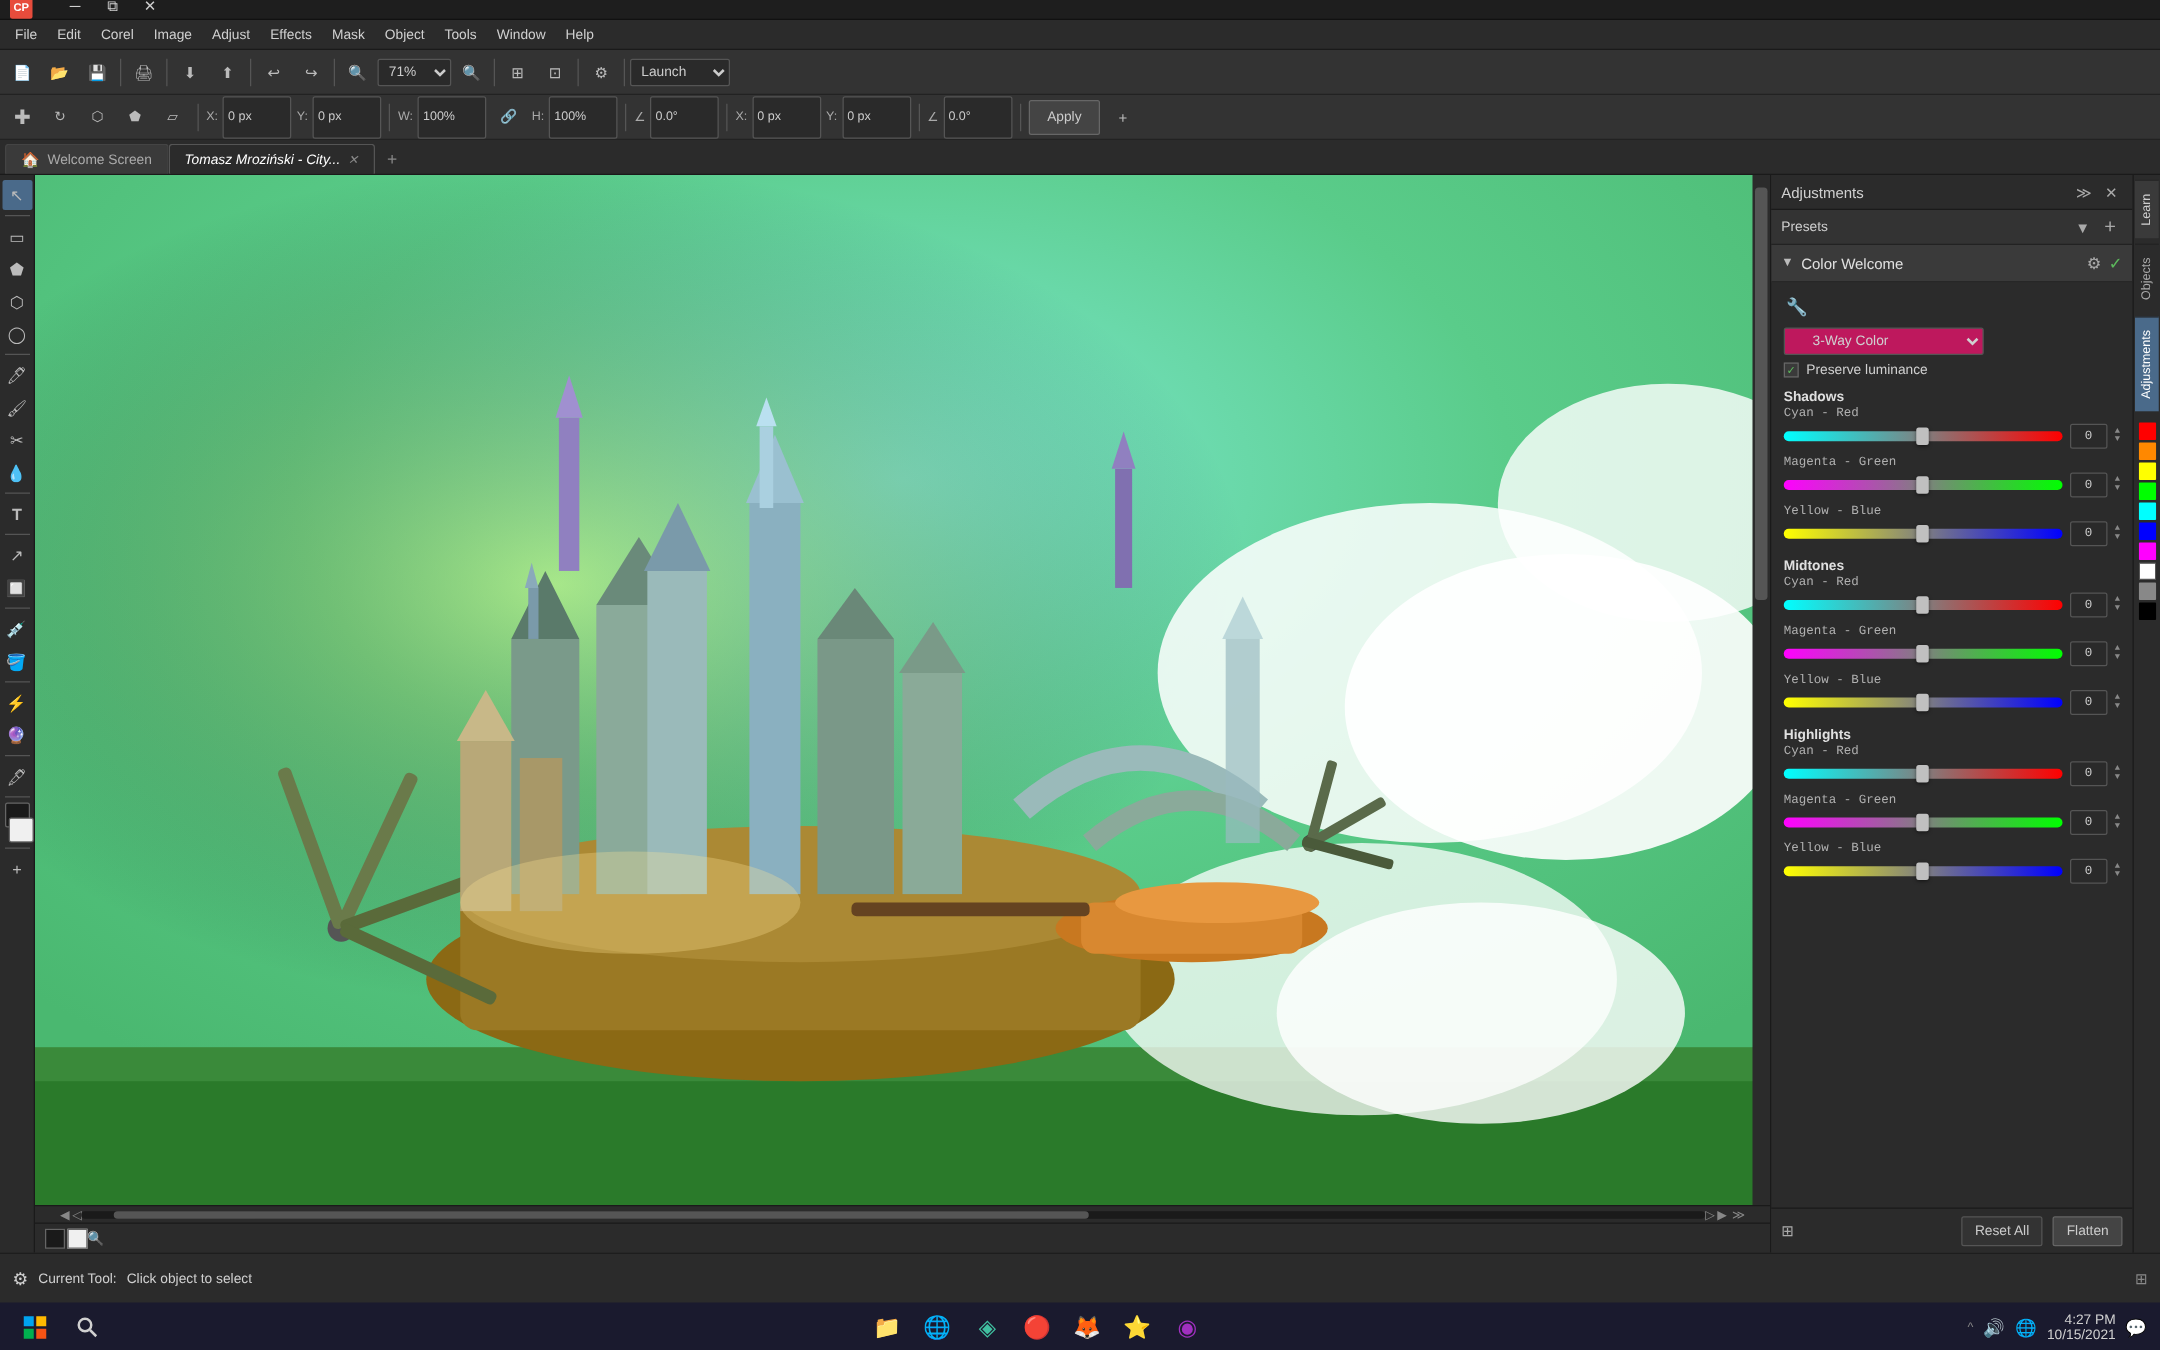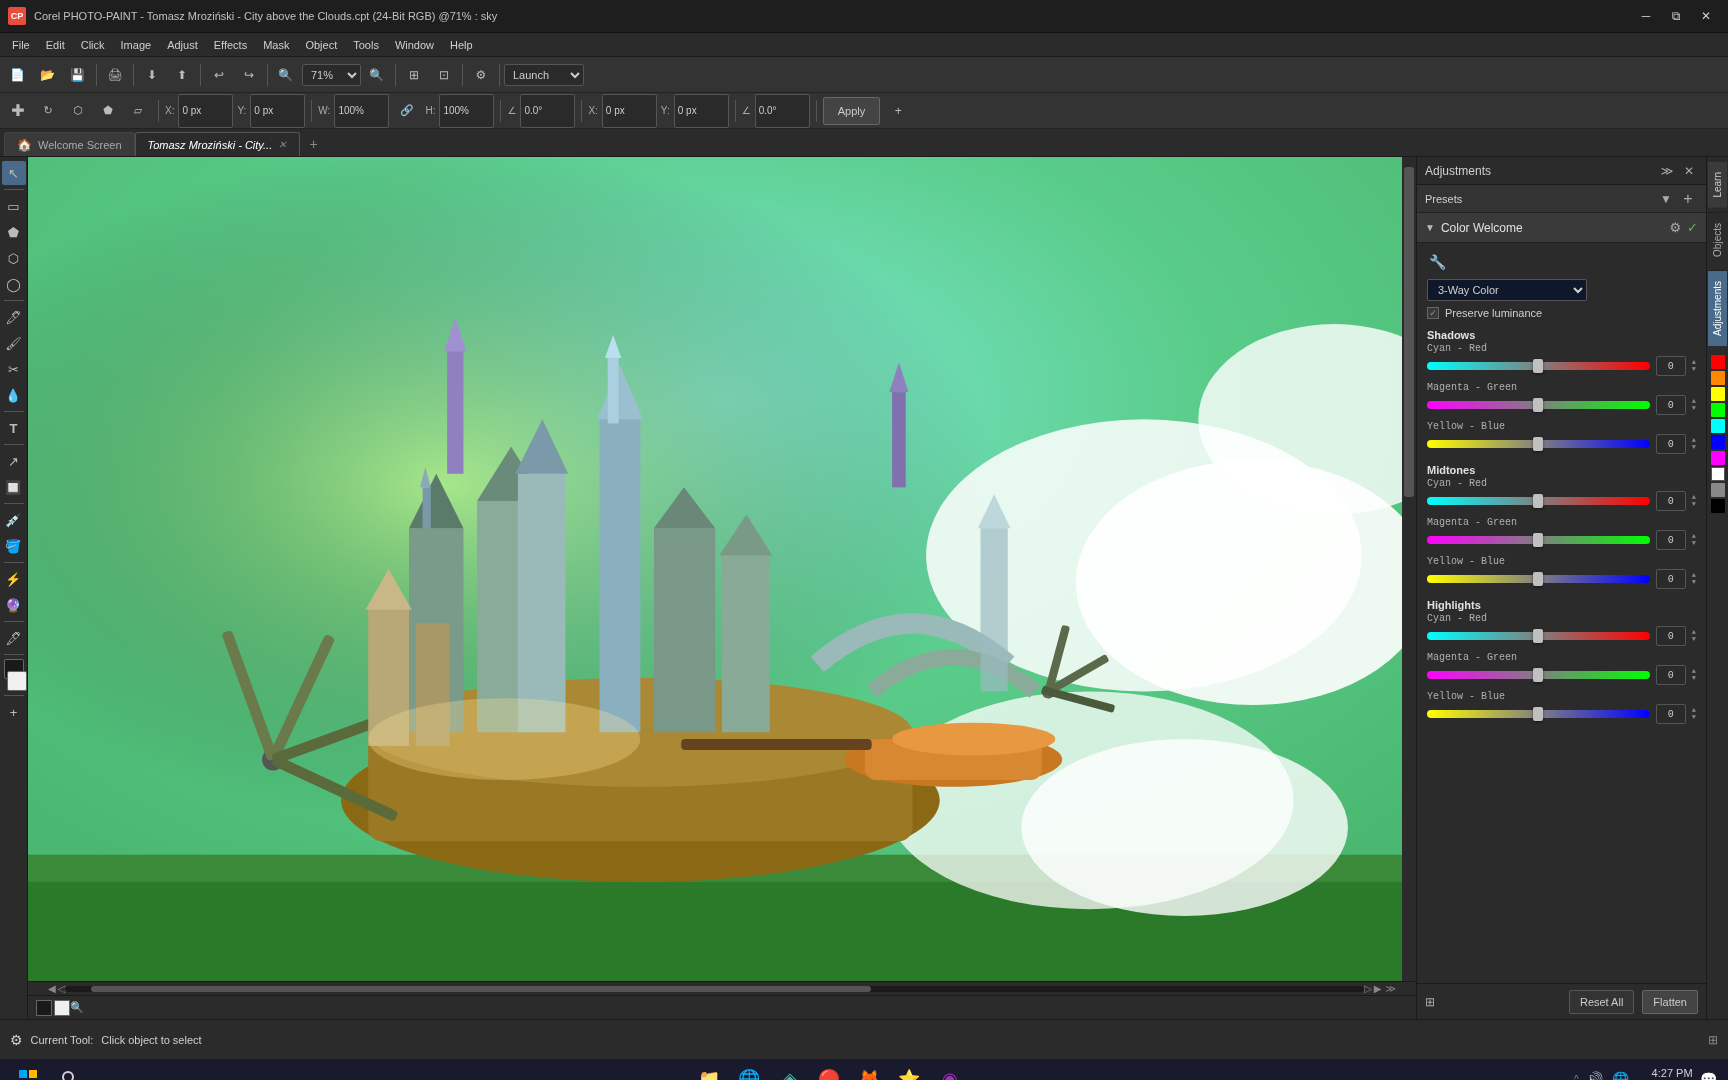--- a/index.html
+++ b/index.html
@@ -6,7 +6,7 @@
     body { width: 1728px; height: 1080px; overflow: hidden; background: #2b2b2b; font-family: 'Segoe UI', Arial, sans-serif; font-size: 11px; color: #d0d0d0; user-select: none; }
 
     
-    #title-bar { height: 33px; background: #1e1e1e; display: flex; align-items: center; padding: 0 8px; gap: 8px; border-bottom: 1px solid #111; }
+    #title-bar { height: 16px; background: #1e1e1e; display: flex; align-items: flex-end; padding: 0 8px; gap: 20px; border-bottom: 1px solid #111; }
     #title-bar .app-icon { width: 18px; height: 18px; background: #e74c3c; border-radius: 2px; display: flex; align-items: center; justify-content: center; font-size: 9px; color: white; font-weight: bold; flex-shrink: 0; }
     #title-bar .title-text { flex: 1; font-size: 11px; color: #c0c0c0; }
     #title-bar .win-buttons { display: flex; gap: 2px; }

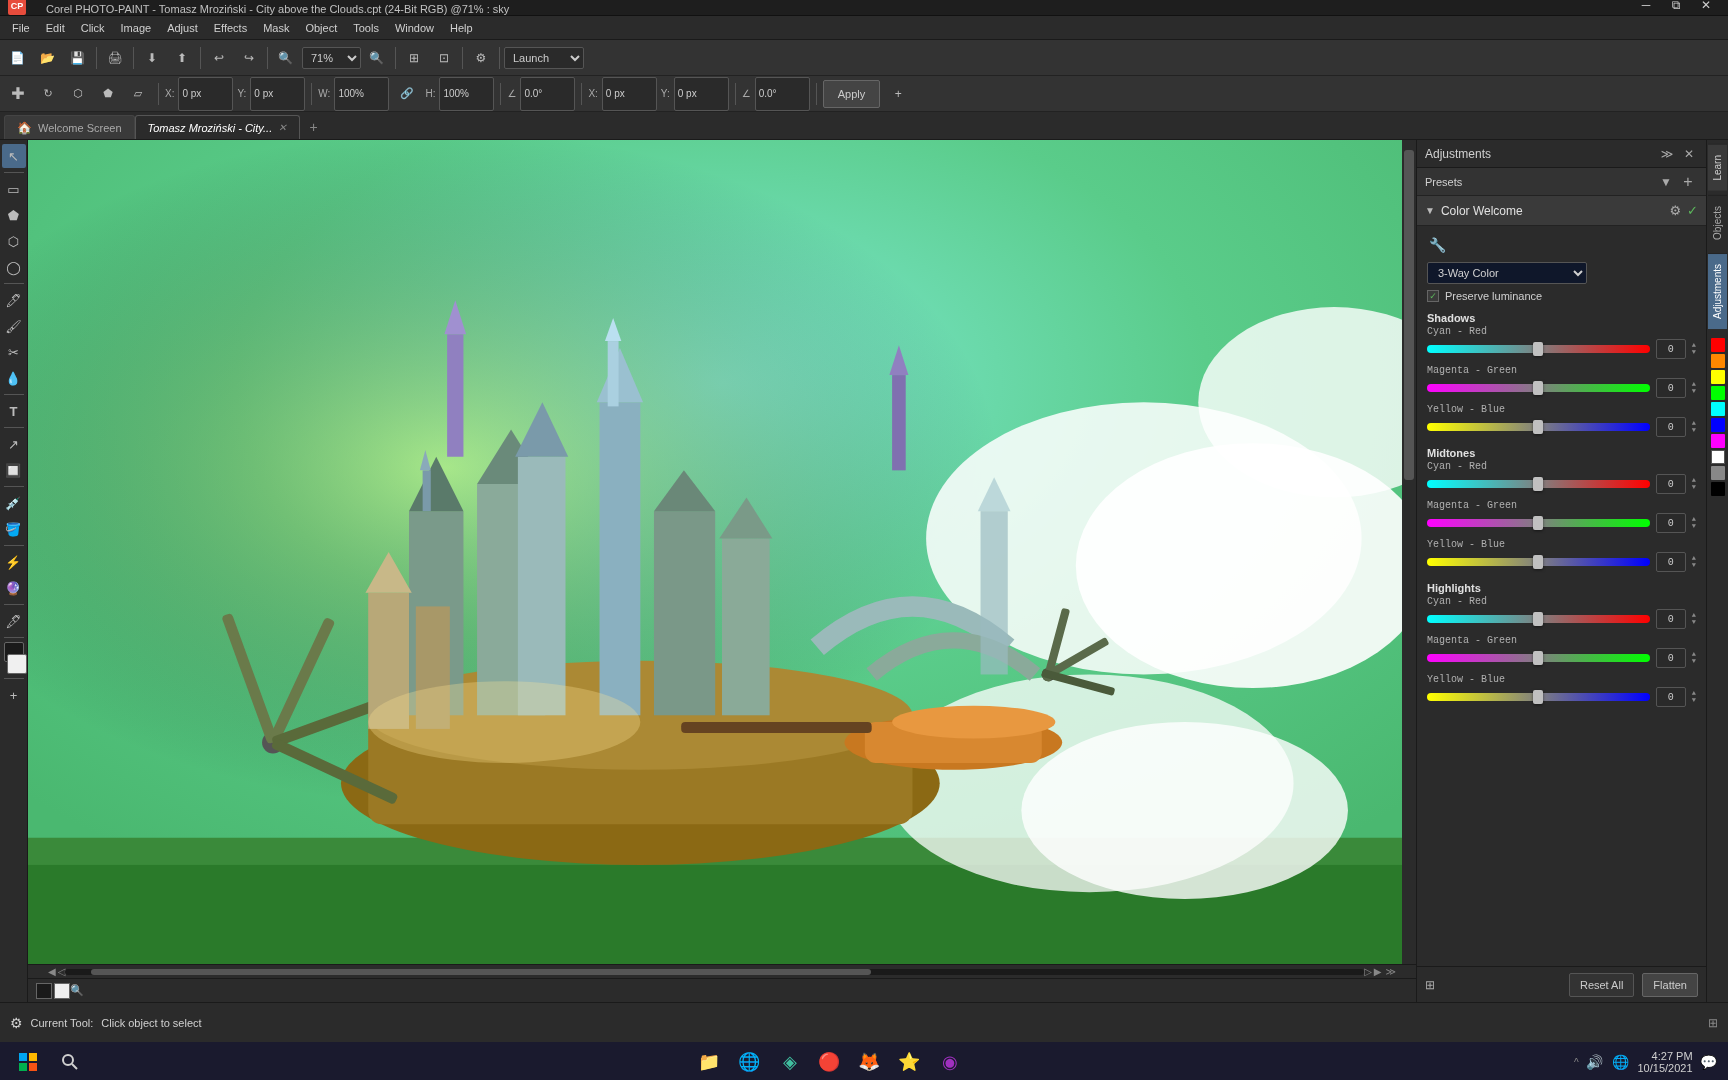--- a/index.html
+++ b/index.html
@@ -145,7 +145,6 @@
 
 <div id="title-bar">
   <div class="app-icon">CP</div>
-  <span class="title-text">Corel PHOTO-PAINT - Tomasz Mroziński - City above the Clouds.cpt (24-Bit RGB) @71% : sky</span>
   <div class="win-buttons">
     <div class="win-btn">─</div>
     <div class="win-btn">⧉</div>

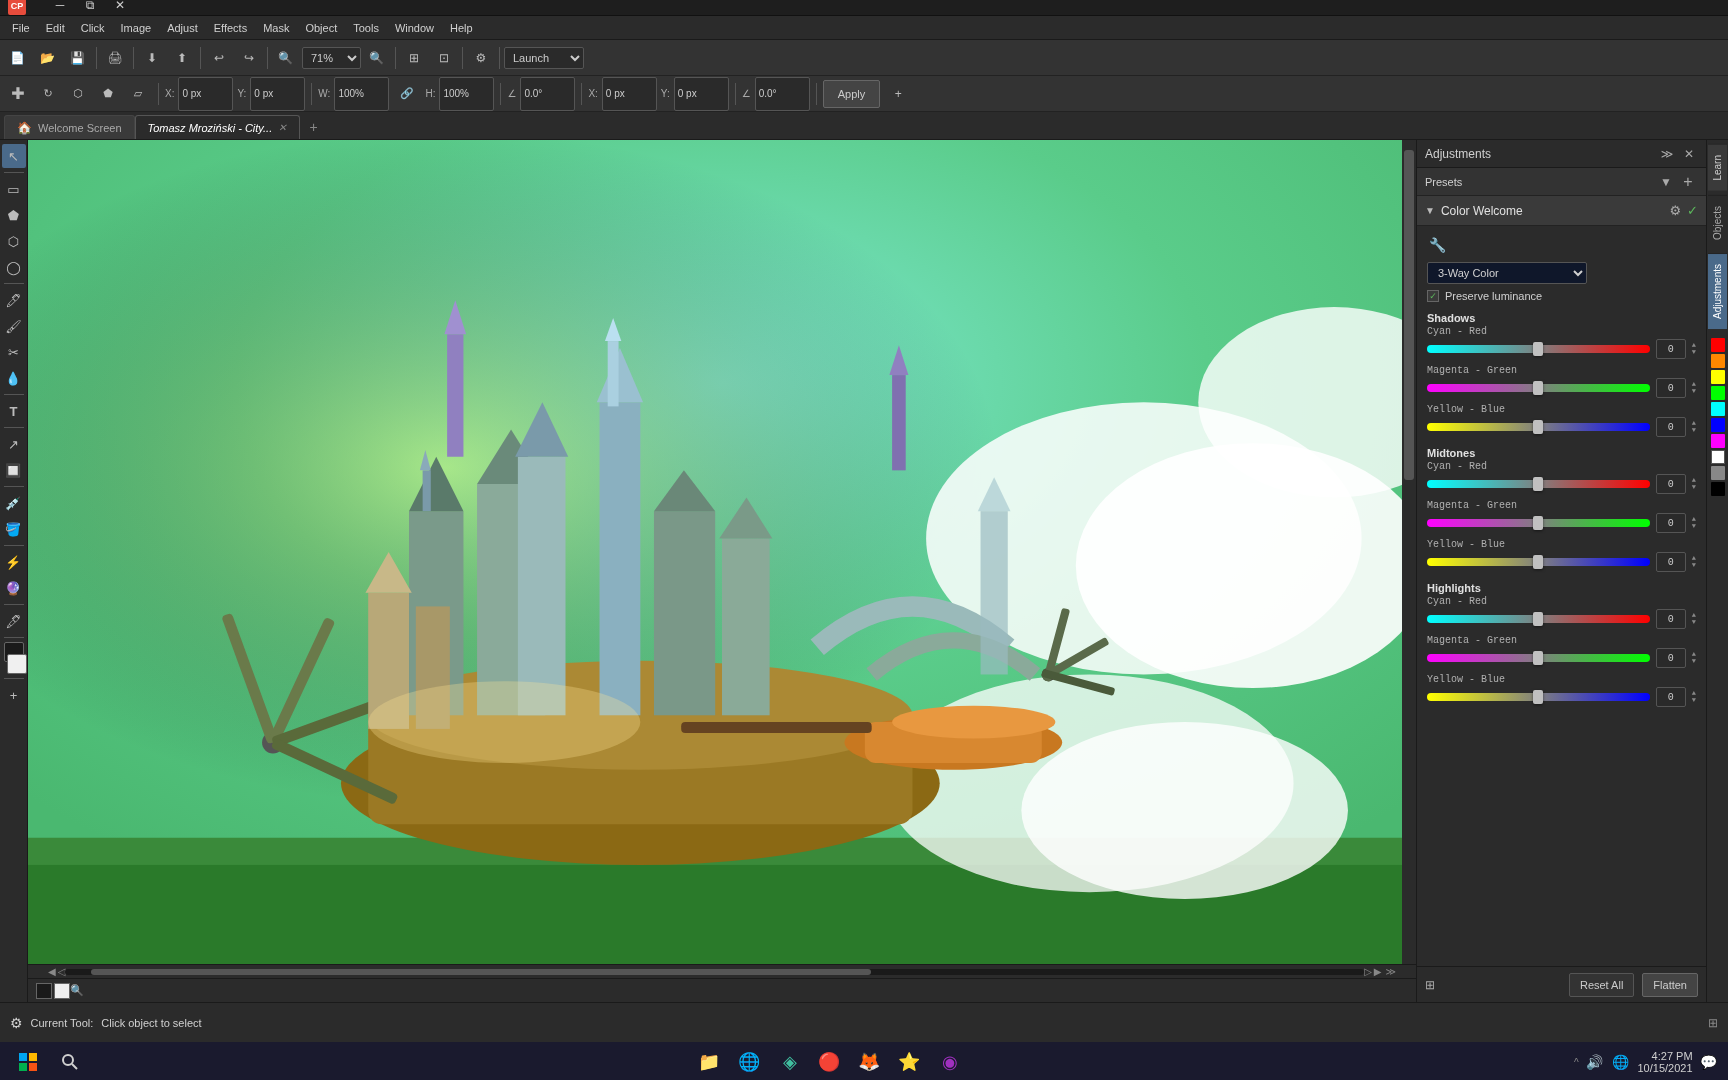--- a/index.html
+++ b/index.html
@@ -155,7 +155,7 @@
 <div id="menu-bar">
   <div class="menu-item">File</div>
   <div class="menu-item">Edit</div>
-  <div class="menu-item">Click</div>
+  <div class="menu-item">Corel</div>
   <div class="menu-item">Image</div>
   <div class="menu-item">Adjust</div>
   <div class="menu-item">Effects</div>

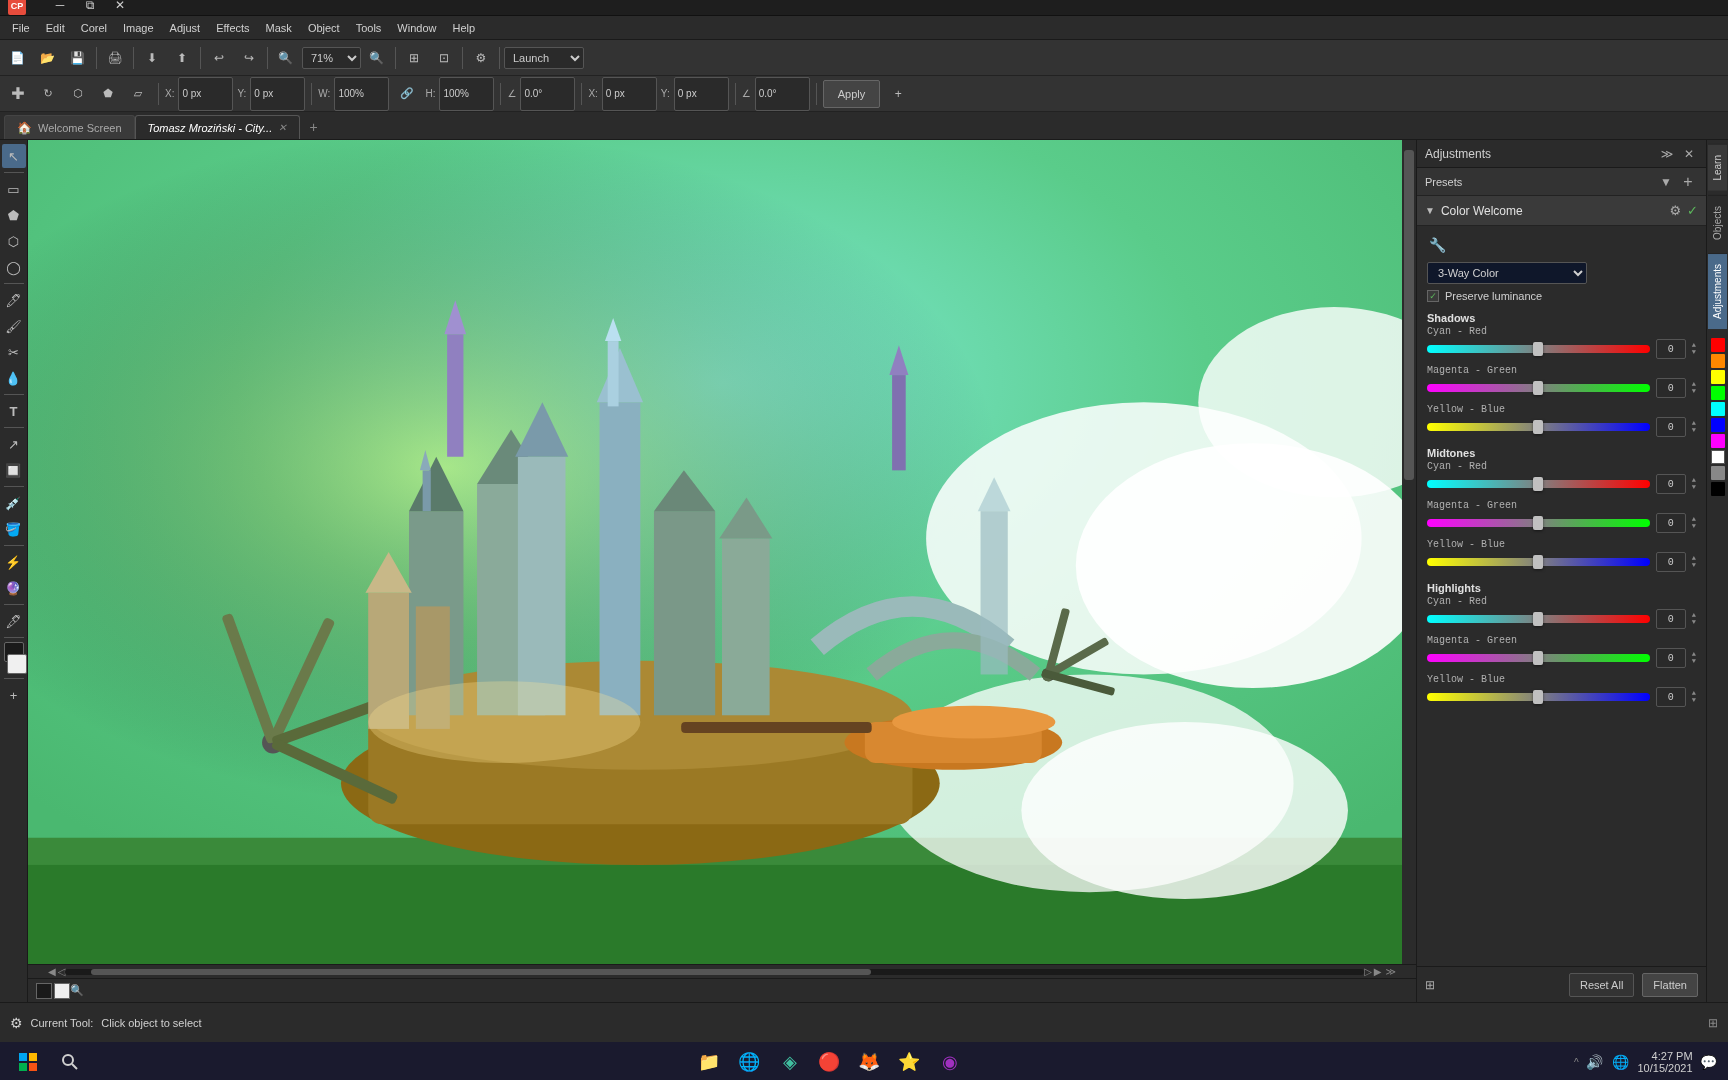--- a/index.html
+++ b/index.html
@@ -82,7 +82,7 @@
     .cb-content { padding: 8px 10px; }
     .cb-eyedropper { width: 22px; height: 22px; display: flex; align-items: center; justify-content: center; cursor: pointer; font-size: 14px; margin-bottom: 6px; }
     .cb-mode-row { display: flex; align-items: center; margin-bottom: 6px; }
-    .cb-mode-select { height: 22px; background: #0f172a; border: 1px solid #555; color: #d0d0d0; font-size: 11px; padding: 0 6px; border-radius: 2px; cursor: pointer; }
+    .cb-mode-select { height: 22px; background: #be185d; border: 1px solid #555; color: #d0d0d0; font-size: 11px; padding: 0 18px; border-radius: 2px; cursor: pointer; }
     .cb-preserve-row { display: flex; align-items: center; gap: 6px; margin-bottom: 10px; }
     .cb-checkbox { width: 12px; height: 12px; border: 1px solid #666; background: #3a3a3a; display: flex; align-items: center; justify-content: center; cursor: pointer; font-size: 9px; color: #5cb85c; }
 

